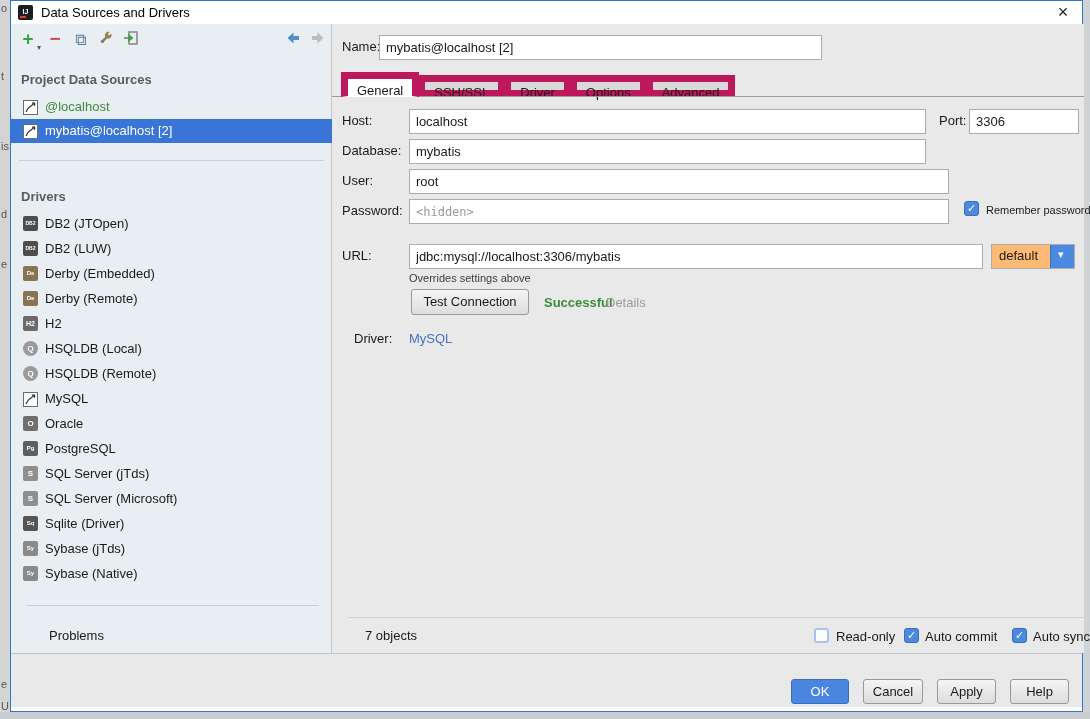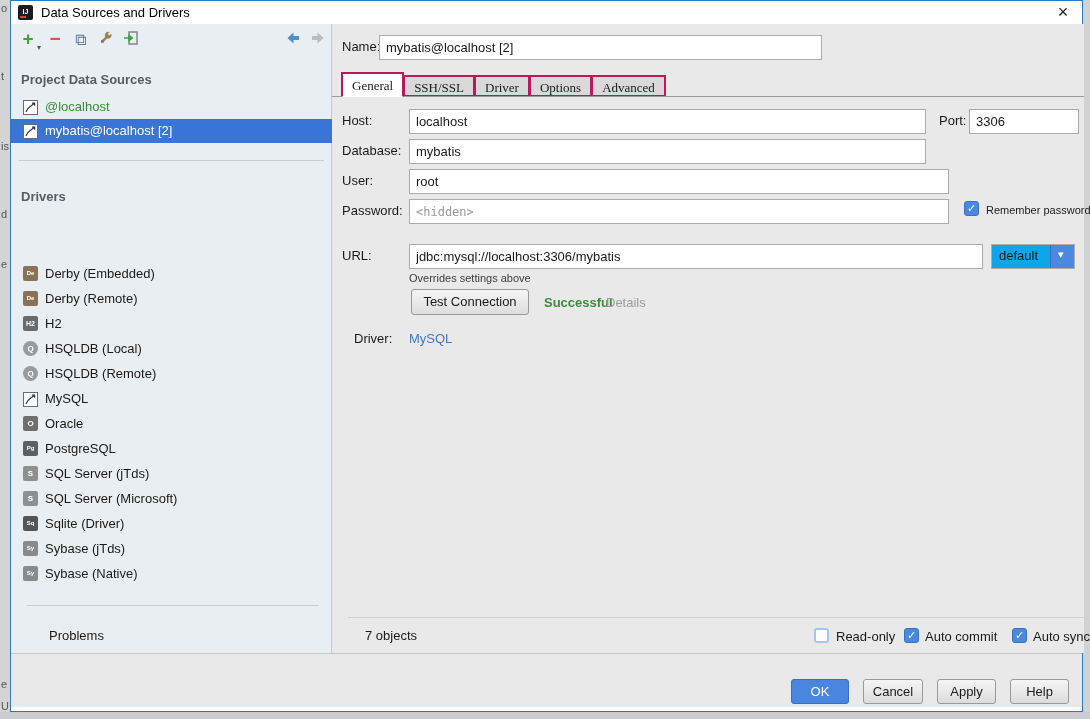--- a/index.html
+++ b/index.html
@@ -60,7 +60,7 @@
 
   .tabs { position:absolute; left:9px; top:48px; height:25px; white-space:nowrap; }
   .tabs-line { position:absolute; left:0; top:72px; width:100%; height:1px; background:#9a9a9a; }
-  .tab { display:inline-block; vertical-align:bottom; padding:0 9px; border:2px solid #be185d; background:#d9d9d9; height:22px; line-height:21px; margin-right:-1px; cursor:pointer; font-size:13px;font-family:Liberation Serif, serif; }
+  .tab { display:inline-block; vertical-align:bottom; padding:0 9px; border:7px solid #be185d; background:#d9d9d9; height:22px; line-height:21px; margin-right:-1px; cursor:pointer; font-size:13px; }
   .tab.active { background:#fff; height:25px; line-height:24px; border-bottom:1px solid #fff; position:relative; z-index:2; }
 
   .note { position:absolute; font-size:11px; color:#3c3c3c; }

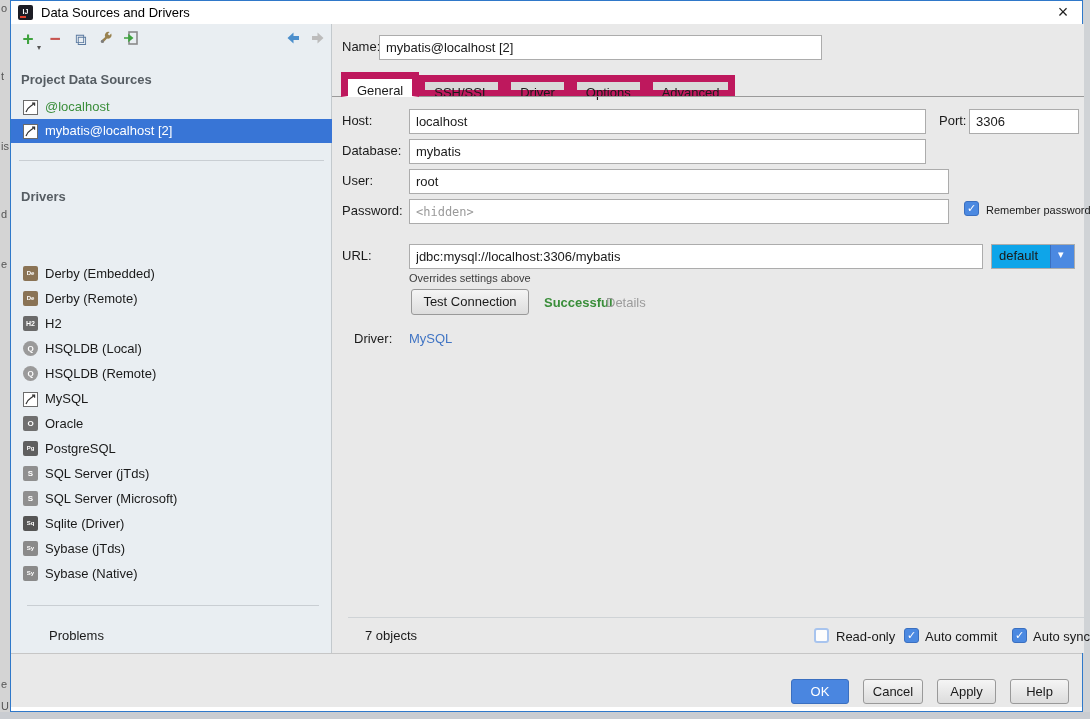--- a/index.html
+++ b/index.html
@@ -176,6 +176,10 @@
 
       <div class="section-header" style="top:165px">Drivers</div>
 
+      <div class="tree-item" style="top:188px">
+        <span class="di di-db2">DB2</span>
+        <span class="ti-label">DB2 (JTOpen)</span>
+      </div>
       <div class="tree-item" style="top:238px">
         <span class="di di-derby">De</span>
         <span class="ti-label">Derby (Embedded)</span>

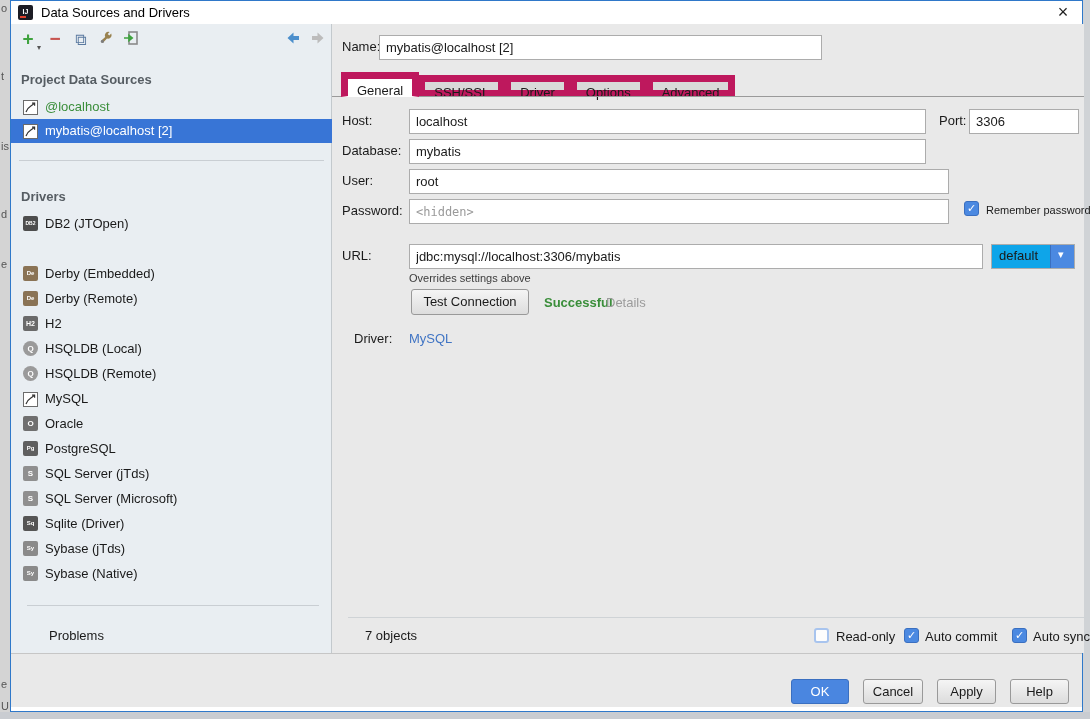--- a/index.html
+++ b/index.html
@@ -180,6 +180,10 @@
         <span class="di di-db2">DB2</span>
         <span class="ti-label">DB2 (JTOpen)</span>
       </div>
+      <div class="tree-item" style="top:213px">
+        <span class="di di-db2">DB2</span>
+        <span class="ti-label">DB2 (LUW)</span>
+      </div>
       <div class="tree-item" style="top:238px">
         <span class="di di-derby">De</span>
         <span class="ti-label">Derby (Embedded)</span>

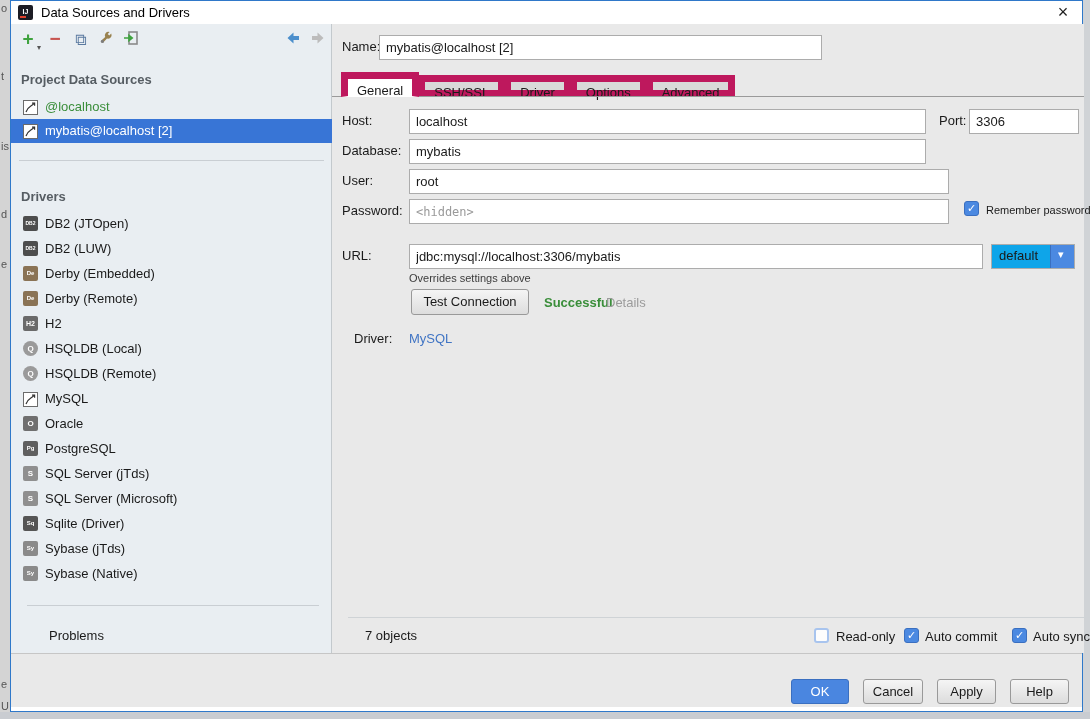--- a/index.html
+++ b/index.html
@@ -69,7 +69,7 @@
   .status-details { position:absolute; color:#9b9b9b; cursor:pointer; }
   .driver-link { position:absolute; color:#4175c4; cursor:pointer; }
 
-  .combo { position:absolute; height:25px; border:1px solid #acacac; background:#0ea5e9; cursor:pointer; }
+  .combo { position:absolute; height:25px; border:1px solid #acacac; background:#fdba74; cursor:pointer; }
   .combo-text { position:absolute; left:7px; top:3px; }
   .combo-arrow { position:absolute; right:0; top:0; width:24px; height:23px; background:#4b89e1; border-left:1px solid #3a6fc0; border-radius:0 1px 1px 0; }
   .combo-arrow::before { content:"\25be"; color:#fff; font-size:11px; position:absolute; left:7px; top:3px; }

